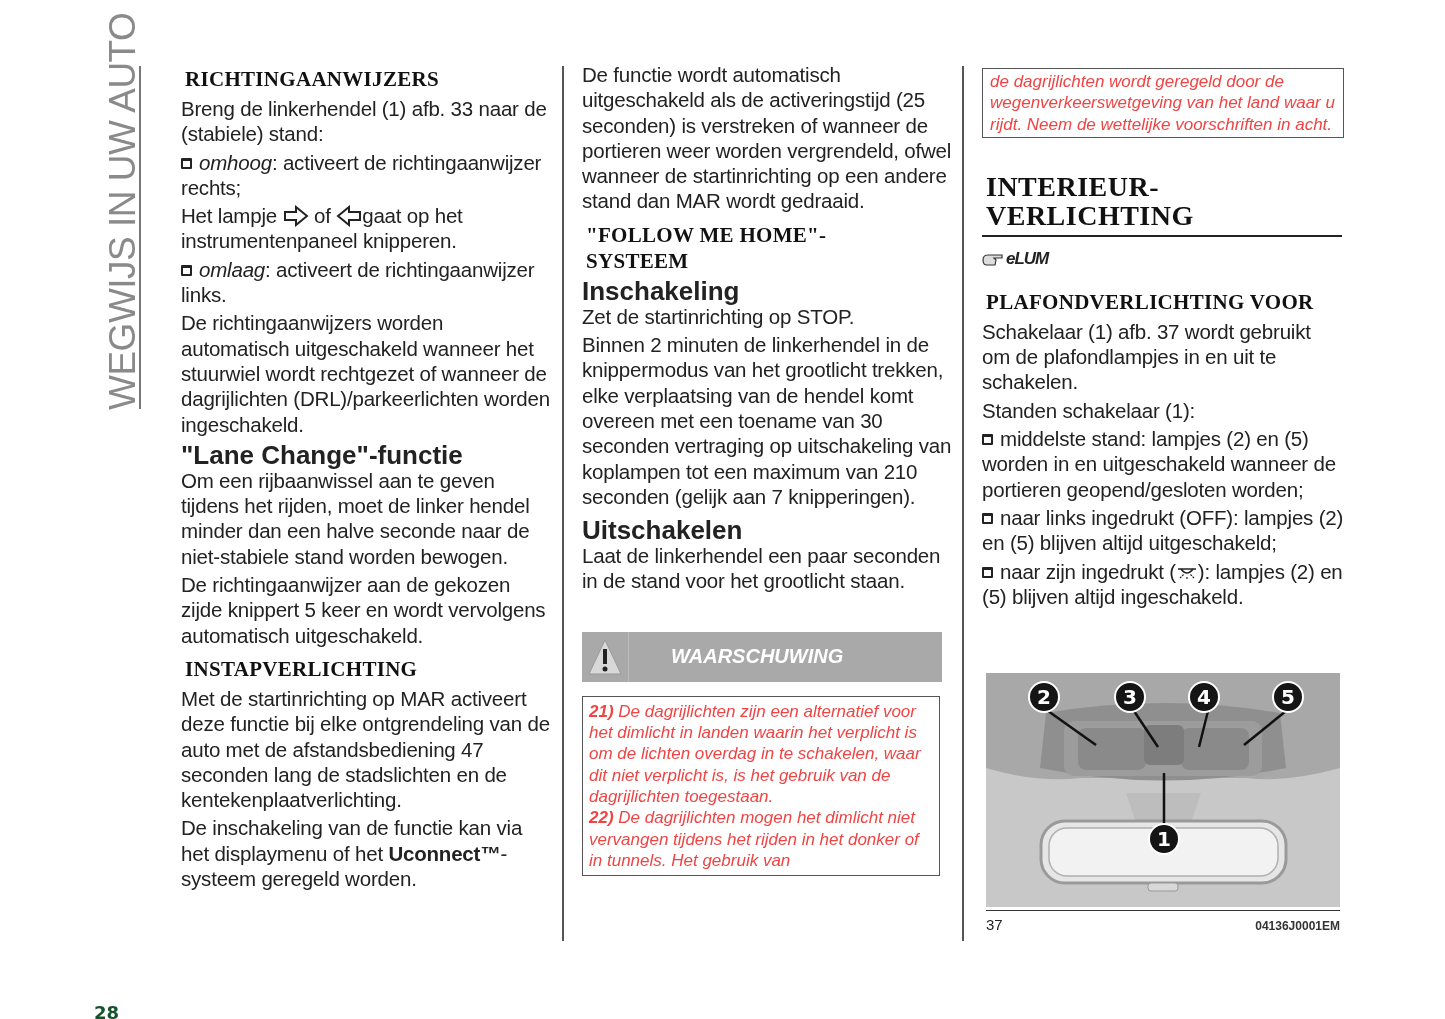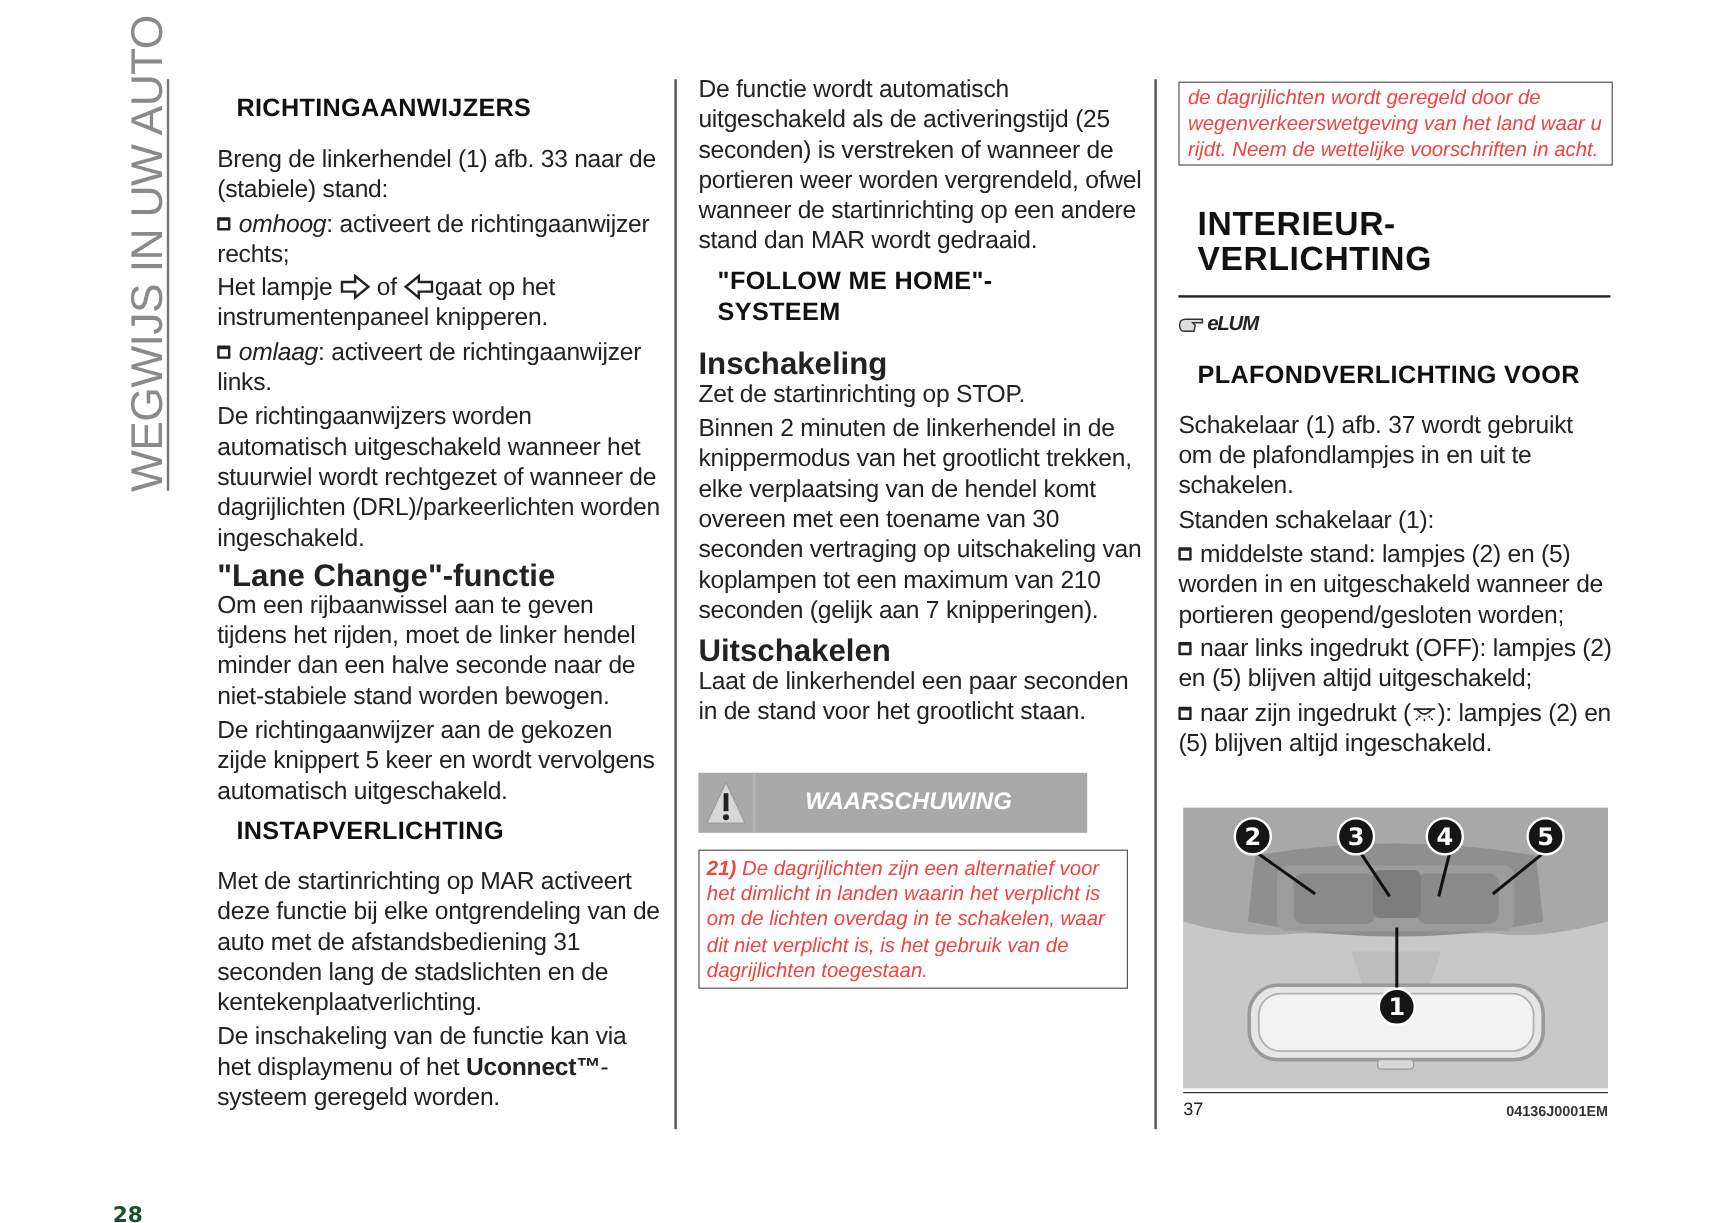--- a/index.html
+++ b/index.html
@@ -16,7 +16,7 @@
   .col3 { left: 982px; width: 362px; }
   .vrule { position: absolute; width: 1.5px; background: #555; }
   p { margin: 0 0 3px 0; font-size: 20.5px; line-height: 25.3px; letter-spacing: -0.2px; }
-  h2 { margin: 16px; font-family: Liberation Sans, sans-serif; font-weight: 900; font-size: 21px;
+  h2 { margin: 4px; font-family: Liberation Serif, serif; font-weight: 900; font-size: 21px;
        line-height: 26px; letter-spacing: 0.3px; color: #111; }
   h2.big { font-size: 28px; line-height: 29px; letter-spacing: 0.5px; }
   h3 { margin: 5px 0 0 0; font-weight: bold; font-size: 26px; line-height: 26px; color: #222; }

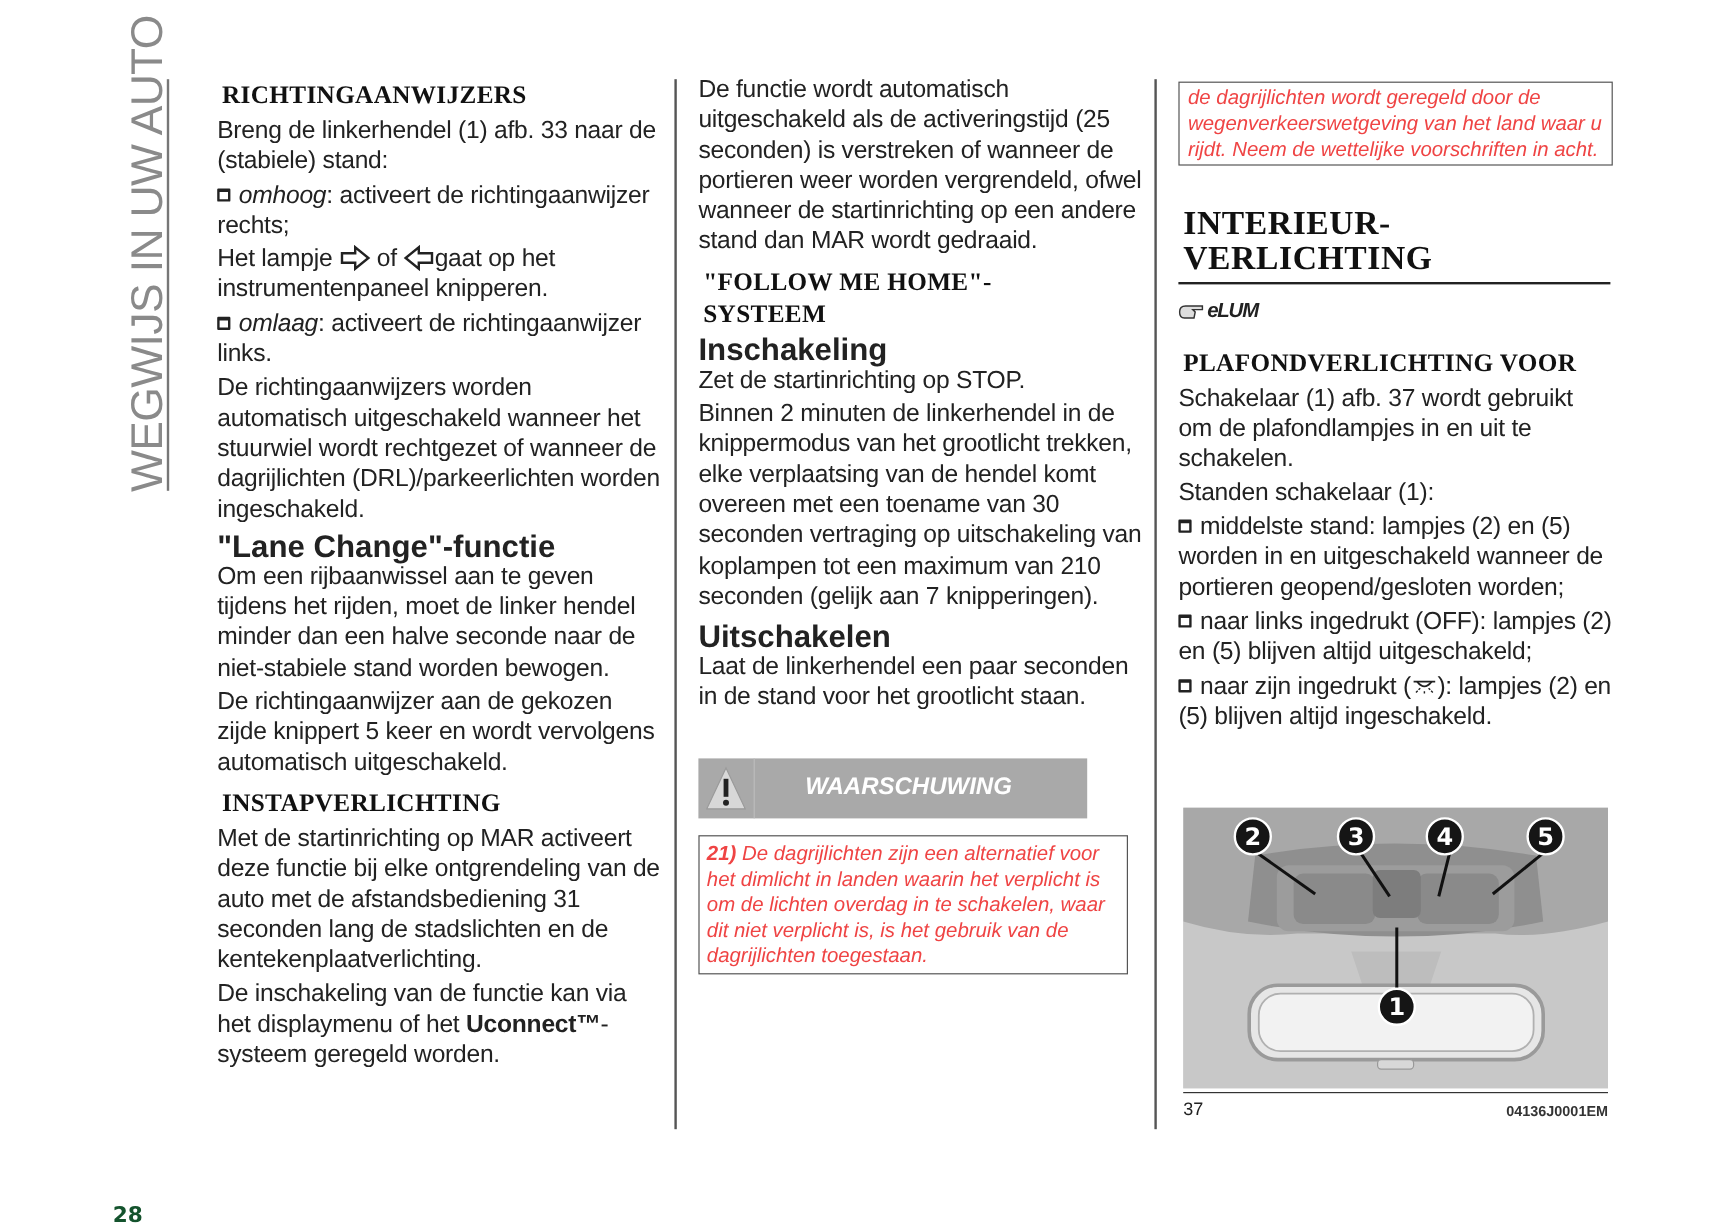--- a/index.html
+++ b/index.html
@@ -86,7 +86,7 @@
   <h3 style="margin-top:8px;">Uitschakelen</h3>
   <p>Laat de linkerhendel een paar seconden in de stand voor het grootlicht staan.</p>
 
-  <div class="warn" style="margin-top:38px; width:324px;">
+  <div class="warn" style="margin-top:38px; width:360px;">
     <div class="warn-icon">
       <svg width="36" height="40" viewBox="0 0 36 40">
           <path d="M18 3 L34 37 H2 Z" fill="#d8d8d8" stroke="#9a9a9a" stroke-width="1"></path>

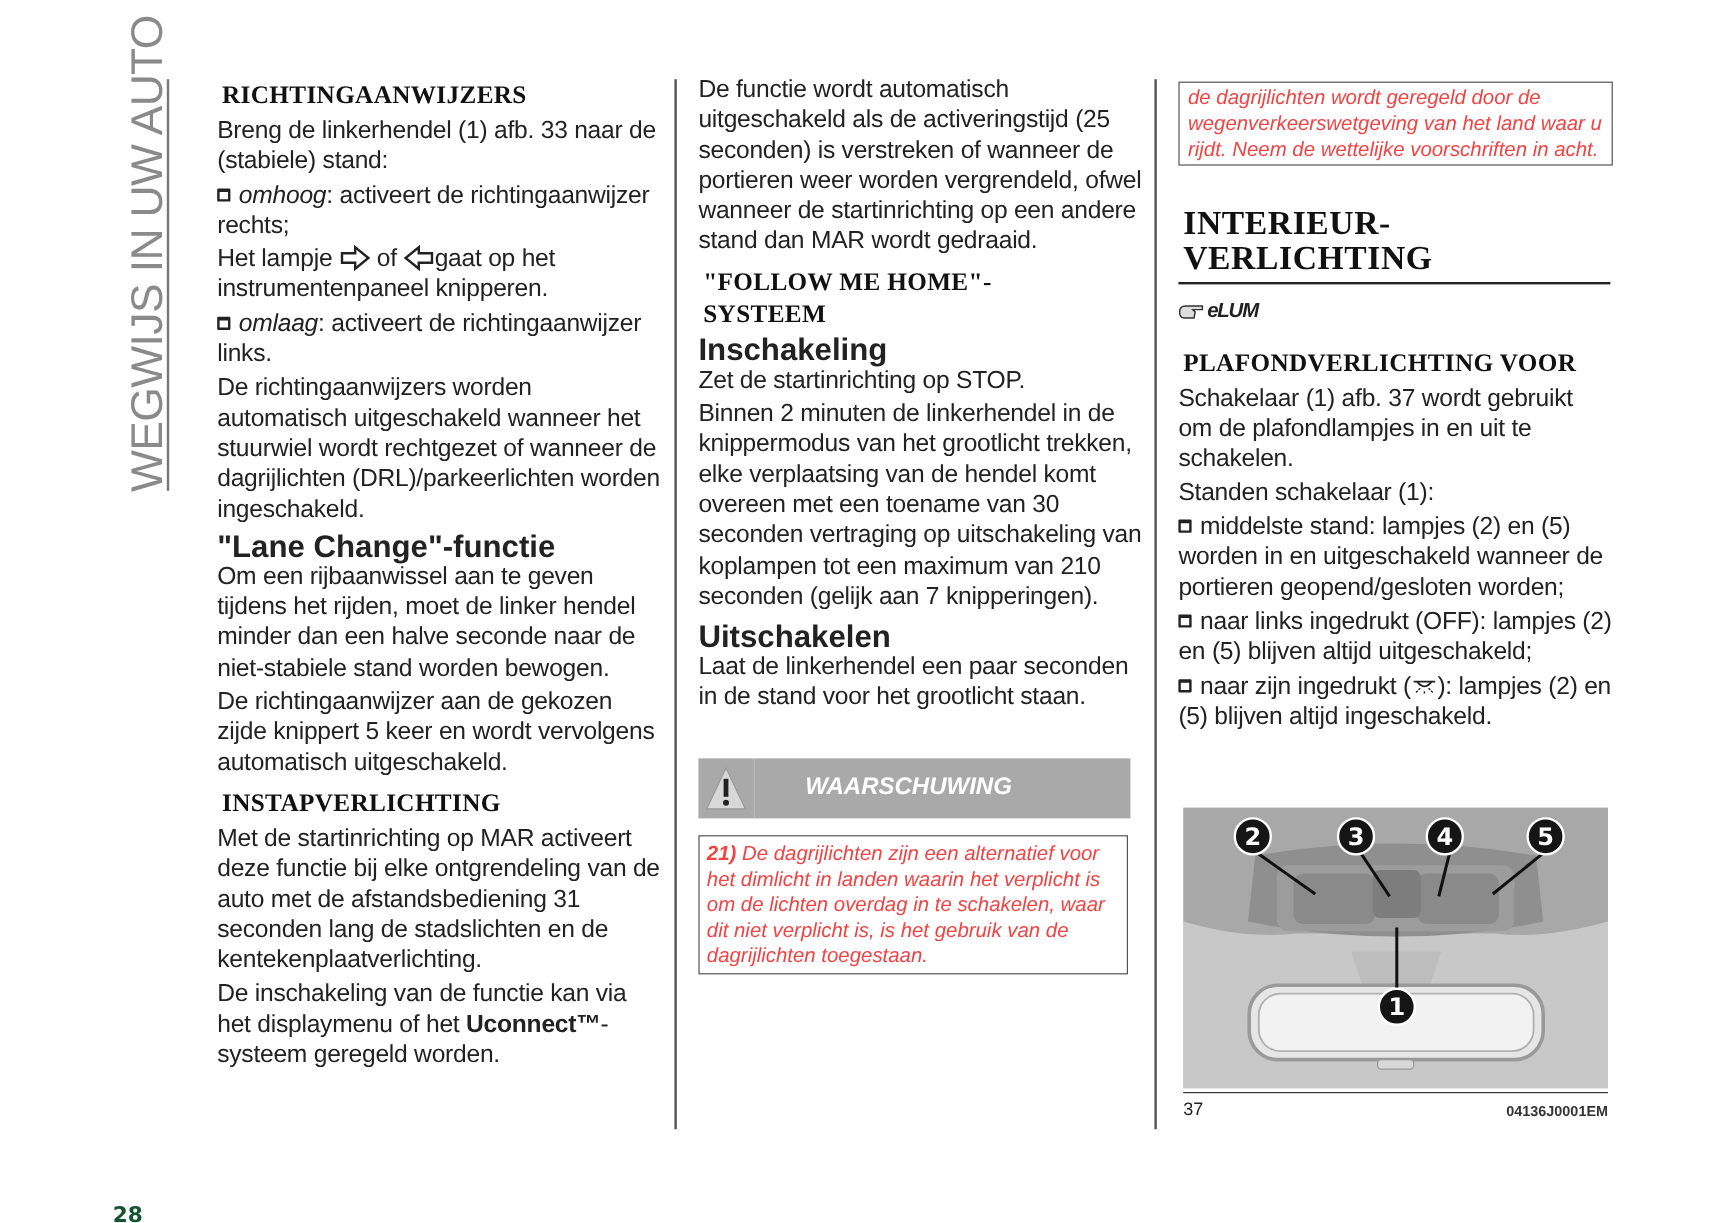--- a/index.html
+++ b/index.html
@@ -73,7 +73,7 @@
   <p>Om een rijbaanwissel aan te geven tijdens het rijden, moet de linker hendel minder dan een halve seconde naar de niet-stabiele stand worden bewogen.</p>
   <p>De richtingaanwijzer aan de gekozen zijde knippert 5 keer en wordt vervolgens automatisch uitgeschakeld.</p>
   <h2 style="margin-top:8px;">INSTAPVERLICHTING</h2>
-  <p>Met de startinrichting op MAR activeert deze functie bij elke ontgrendeling van de auto met de afstandsbediening 31 seconden lang de stadslichten en de kentekenplaatverlichting.</p>
+  <p>Met de startinrichting op MAR activeert deze functie bij elke ontgrendeling van de auto met de afstandsbediening 47 seconden lang de stadslichten en de kentekenplaatverlichting.</p>
   <p><span>De inschakeling van de functie kan via het displaymenu of het </span><b>Uconnect™</b><span>-systeem geregeld worden.</span></p>
 </div>
 

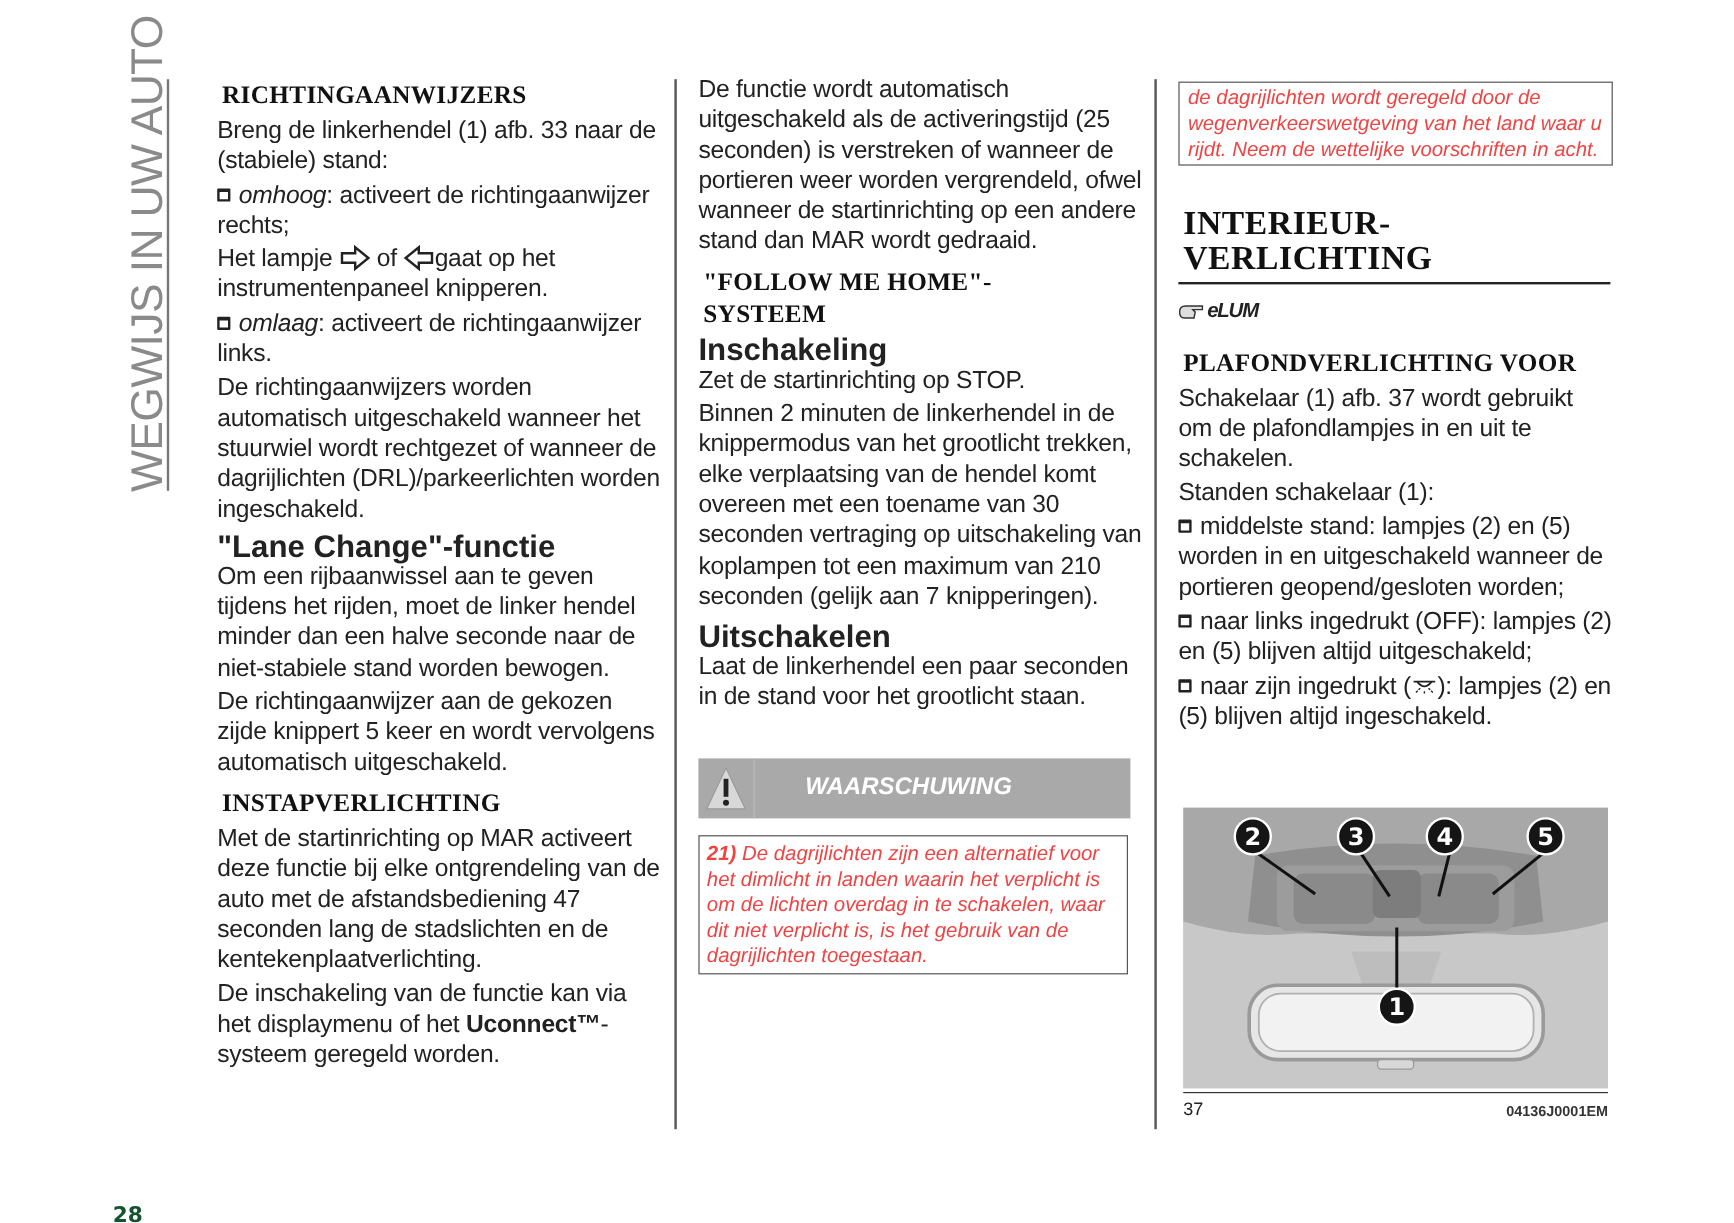--- a/index.html
+++ b/index.html
@@ -98,6 +98,7 @@
   </div>
   <div class="note-box" style="margin-top:14px; width:344px;">
     <div><b>21)</b><span> De dagrijlichten zijn een alternatief voor het dimlicht in landen waarin het verplicht is om de lichten overdag in te schakelen, waar dit niet verplicht is, is het gebruik van de dagrijlichten toegestaan.</span></div>
+    <div><b>22)</b><span> De dagrijlichten mogen het dimlicht niet vervangen tijdens het rijden in het donker of in tunnels. Het gebruik van</span></div>
   </div>
 </div>
 

